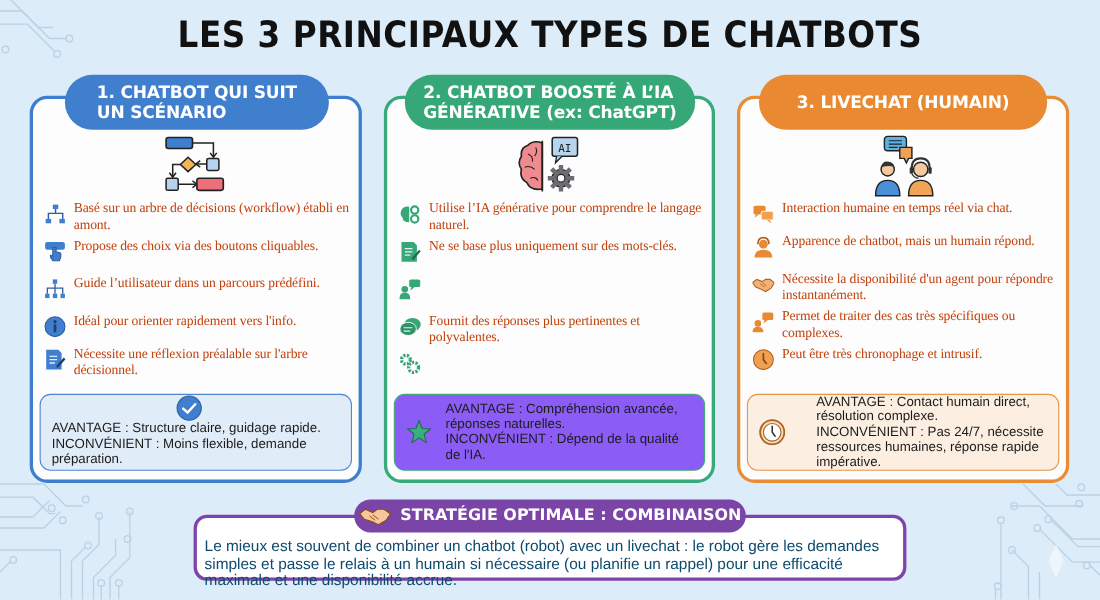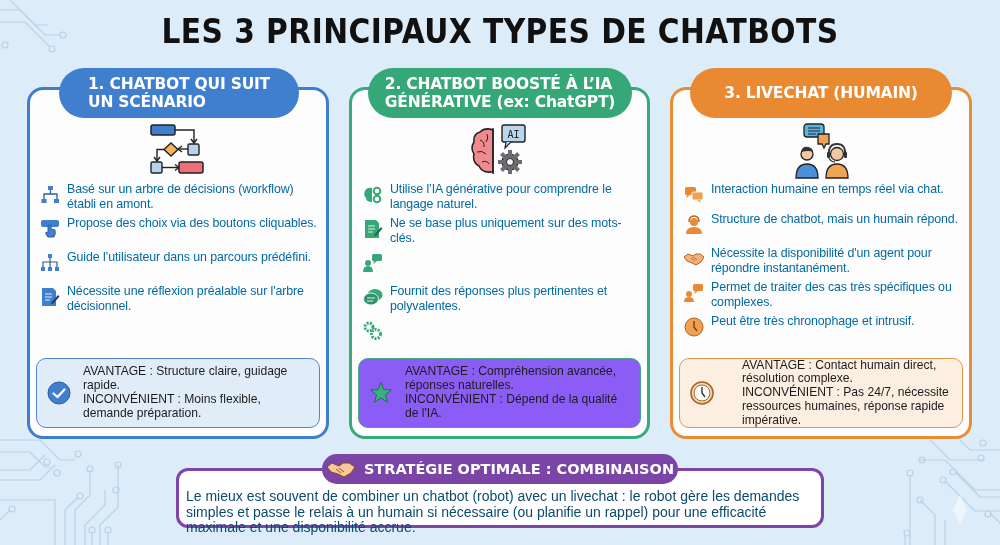--- a/index.html
+++ b/index.html
@@ -39,7 +39,7 @@
   .items { position: absolute; top: 182px; }
   .item { display: flex; align-items: flex-start; margin-bottom: 0; }
   .item .ico { width: 20px; height: 20px; flex: 0 0 20px; margin-right: 7px; margin-top: 3px; }
-  .item .txt { font-size: 12.4px; line-height: 14.5px; color: #0369a1; letter-spacing: -0.1px; }
+  .item .txt { font-size: 12.4px; line-height: 14.5px; color: #c2410c; letter-spacing: -0.1px; font-family: Liberation Serif, serif; }
   .summary {
     position: absolute; top: 358px; height: 70px; border-radius: 10px; border: 1.5px solid;
     display: flex; align-items: center; padding: 0 10px;

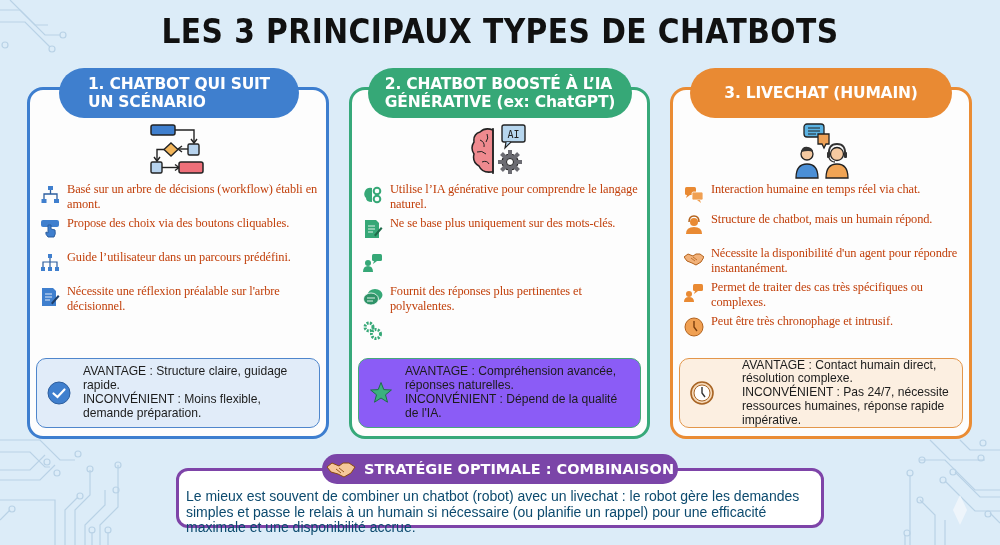--- a/index.html
+++ b/index.html
@@ -286,7 +286,7 @@
         <path d="M5 7 Q5 1 10 1 Q15 1 15 7" stroke="#b3621c" stroke-width="1.5" fill="none"></path>
         <path d="M2 19 Q2 12 10 12 Q18 12 18 19 Z" fill="#e98a33"></path>
       </svg>
-    <span class="txt">Structure de chatbot, mais un humain répond.</span>
+    <span class="txt">Apparence de chatbot, mais un humain répond.</span>
   </div>
   <div class="item" style="height:34px">
     <svg class="ico" viewBox="0 0 20 20">

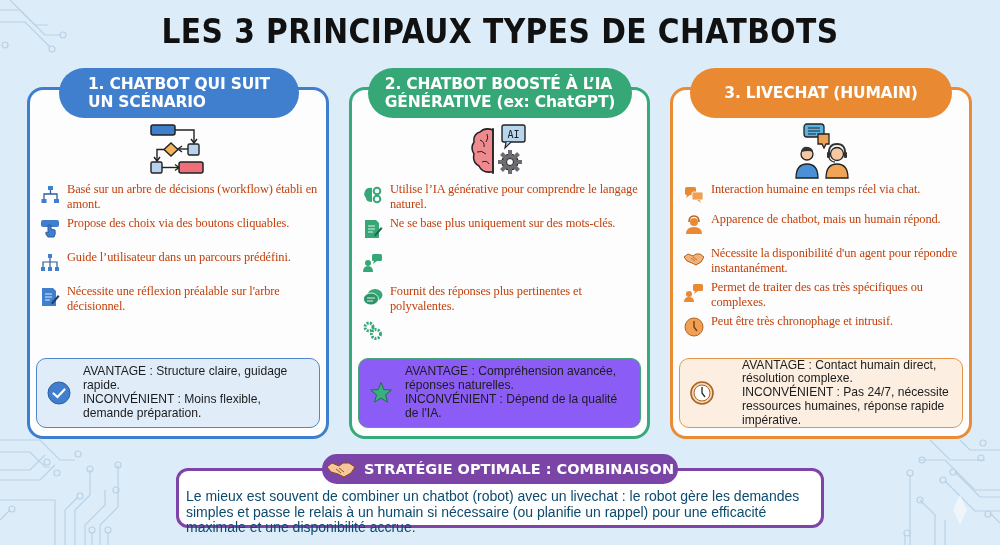--- a/index.html
+++ b/index.html
@@ -169,6 +169,14 @@
       </svg>
     <span class="txt">Guide l’utilisateur dans un parcours prédéfini.</span>
   </div>
+  <div class="item" style="height:30px">
+    <svg class="ico" viewBox="0 0 20 20">
+        <circle cx="10" cy="10" r="9" fill="#3f7fce" stroke="#2d5e9e"></circle>
+        <circle cx="10" cy="5.5" r="1.5" fill="#1d3f6b"></circle>
+        <rect x="8.8" y="8" width="2.4" height="7" fill="#1d3f6b"></rect>
+      </svg>
+    <span class="txt">Idéal pour orienter rapidement vers l'info.</span>
+  </div>
   <div class="item" style="height:34px">
     <svg class="ico" viewBox="0 0 20 20">
         <path d="M2 1 H13 L16 4 V19 H2 Z" fill="#3f7fce"></path>

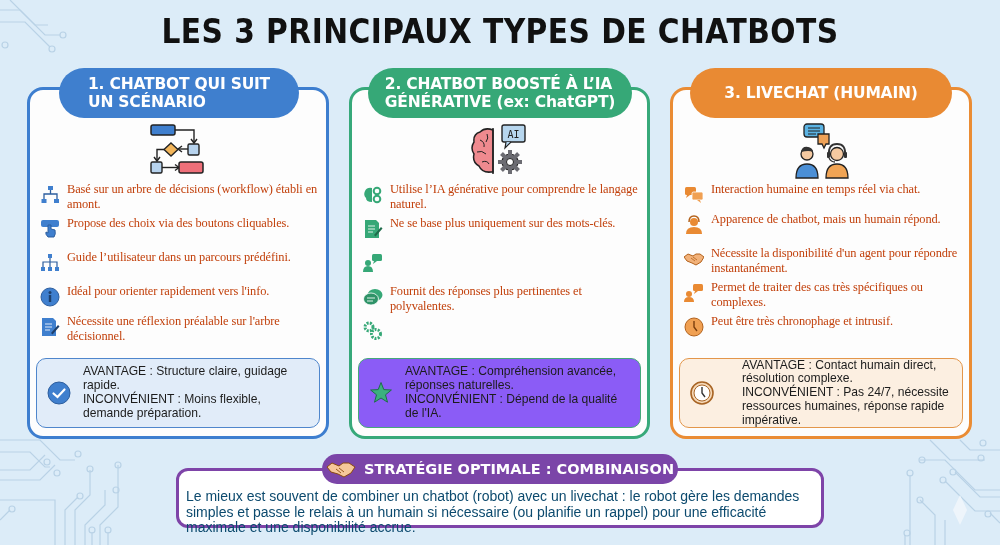--- a/index.html
+++ b/index.html
@@ -44,7 +44,7 @@
     position: absolute; top: 358px; height: 70px; border-radius: 10px; border: 1.5px solid;
     display: flex; align-items: center; padding: 0 10px;
   }
-  .summary.blue { left: 36px; width: 284px; background: #e1ecf9; border-color: #4f86cc; }
+  .summary.blue { left: 36px; width: 284px; background: #e1ecf9; border-color: #4f86cc; flex-direction: column; }
   .summary.green { left: 358px; width: 283px; background: #8b5cf6; border-color: #46a87c; }
   .summary.orange { left: 679px; width: 284px; background: #fcefe1; border-color: #e3964a; gap: 16px; }
   .summary .sico { width: 24px; height: 24px; flex: 0 0 24px; margin-right: 12px; }

